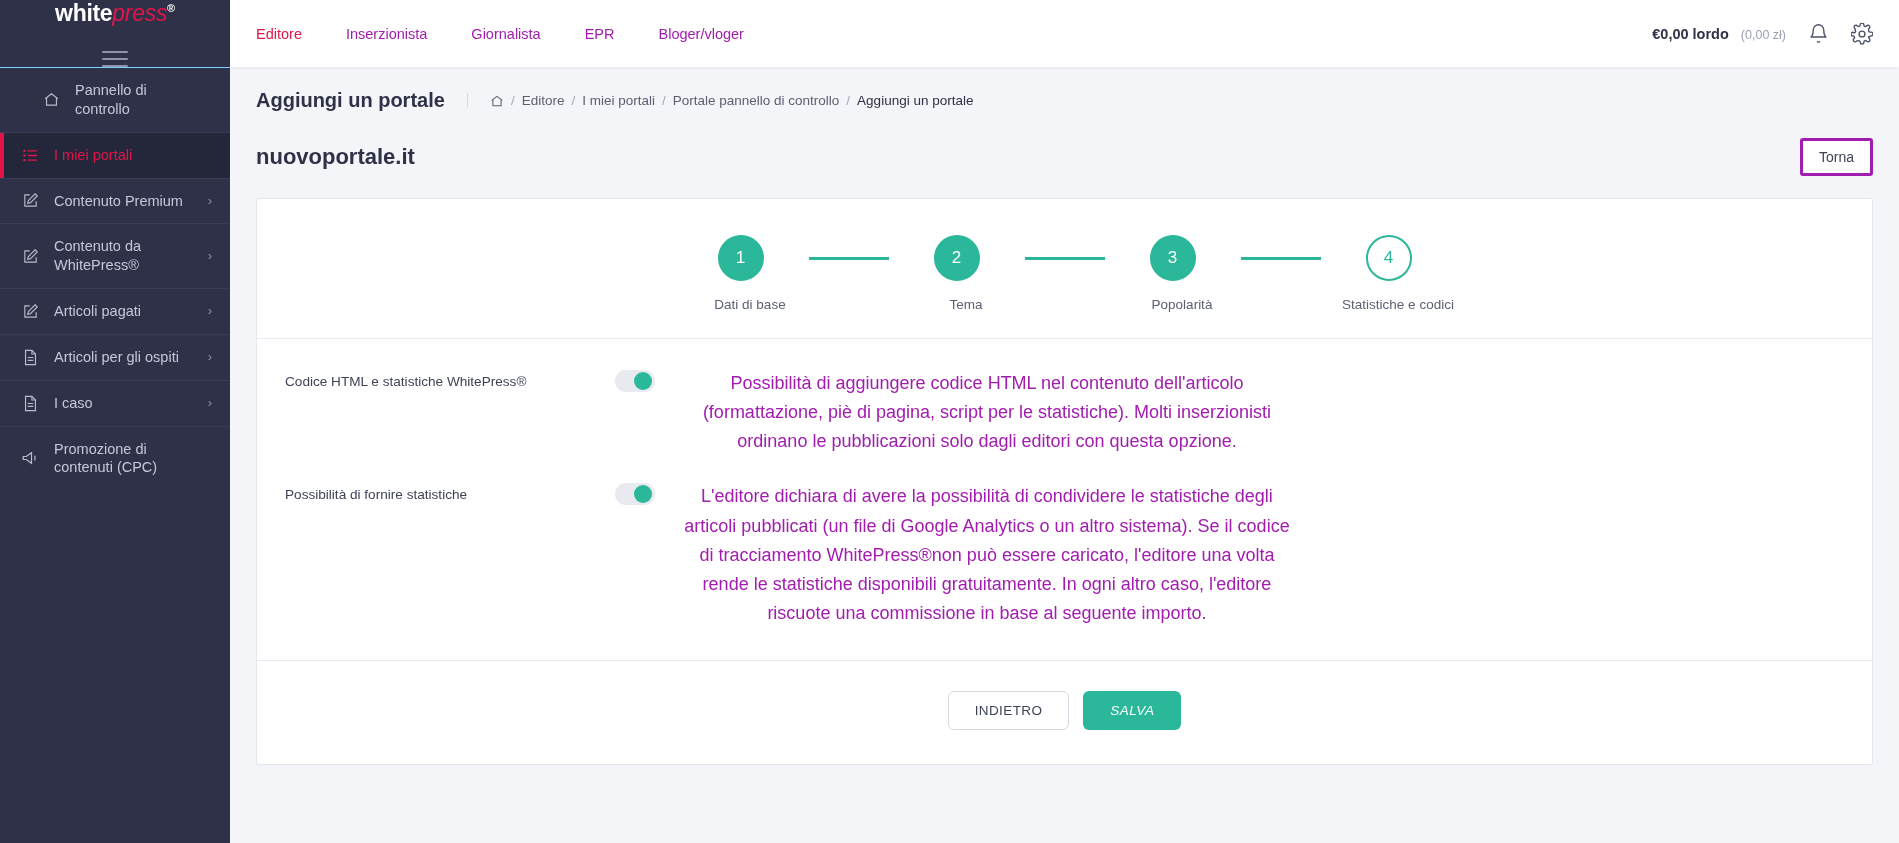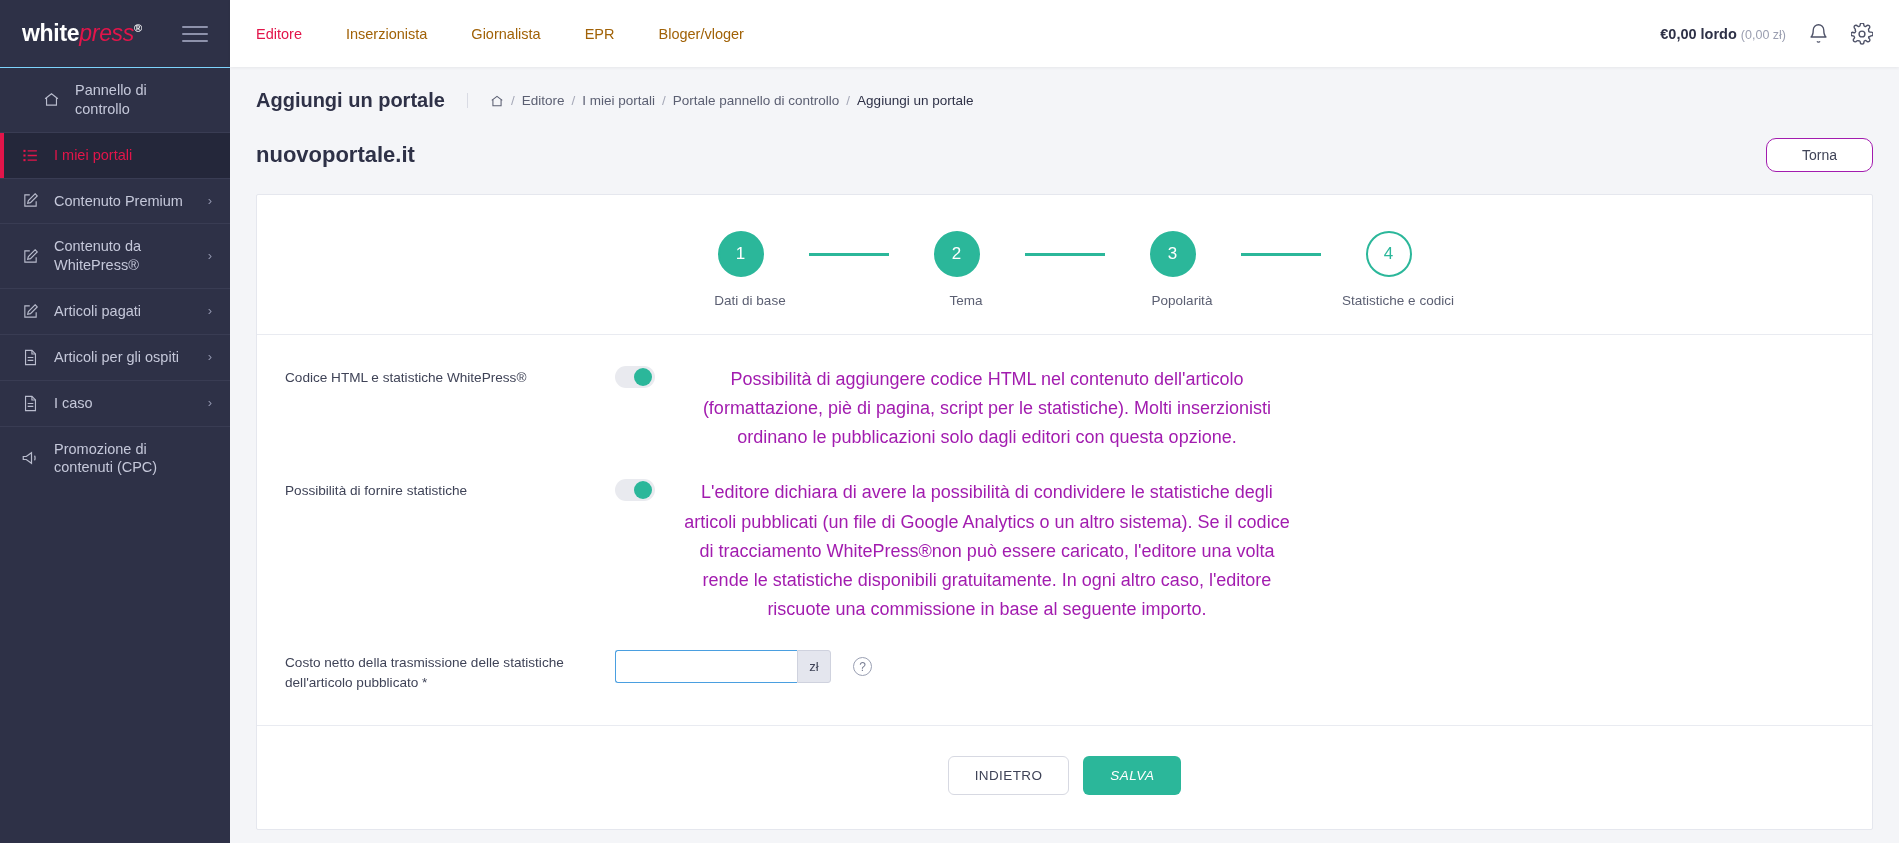--- a/index.html
+++ b/index.html
@@ -23,6 +23,7 @@
     display: flex; align-items: center;
     padding: 0 22px;
     justify-content: space-between;
+    flex-direction: column;
   }
   .logo { font-size: 23px; letter-spacing: -.3px; white-space: nowrap; }
   .logo .w { color:#fff; font-weight: 700; }

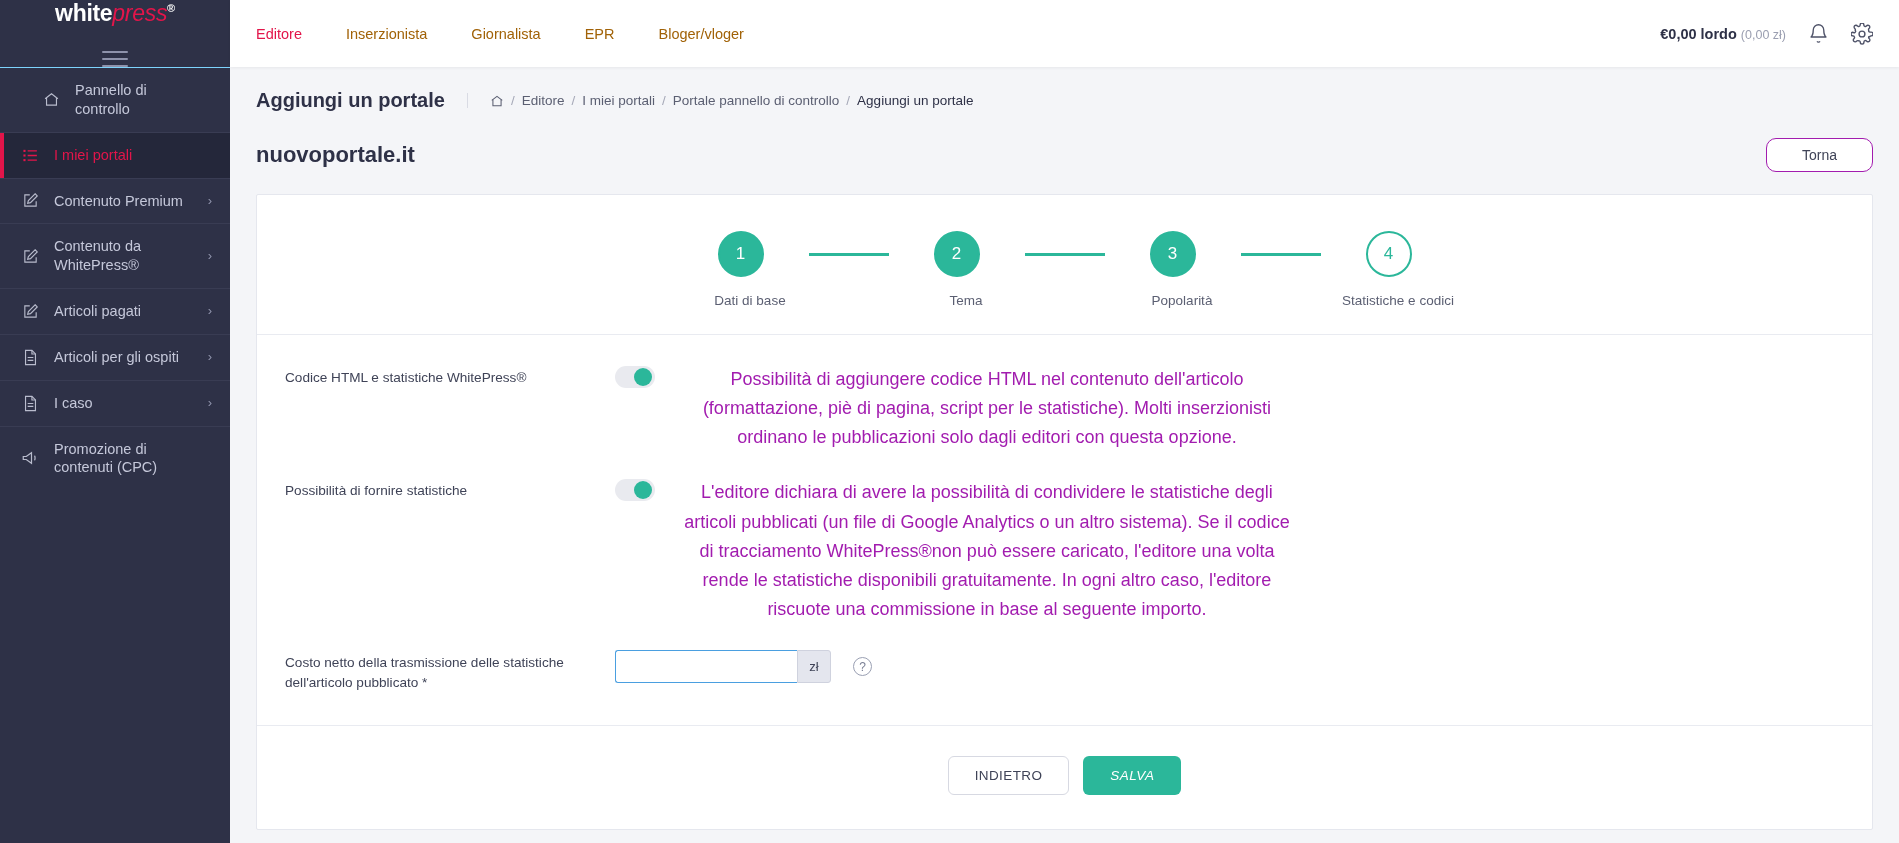--- a/index.html
+++ b/index.html
@@ -74,7 +74,7 @@
     height: 100%;
     display:flex; align-items:center;
     font-size: 14.5px;
-    color:#a16207;
+    color:#a21caf;
     text-decoration:none;
     cursor:pointer;
     white-space: nowrap;

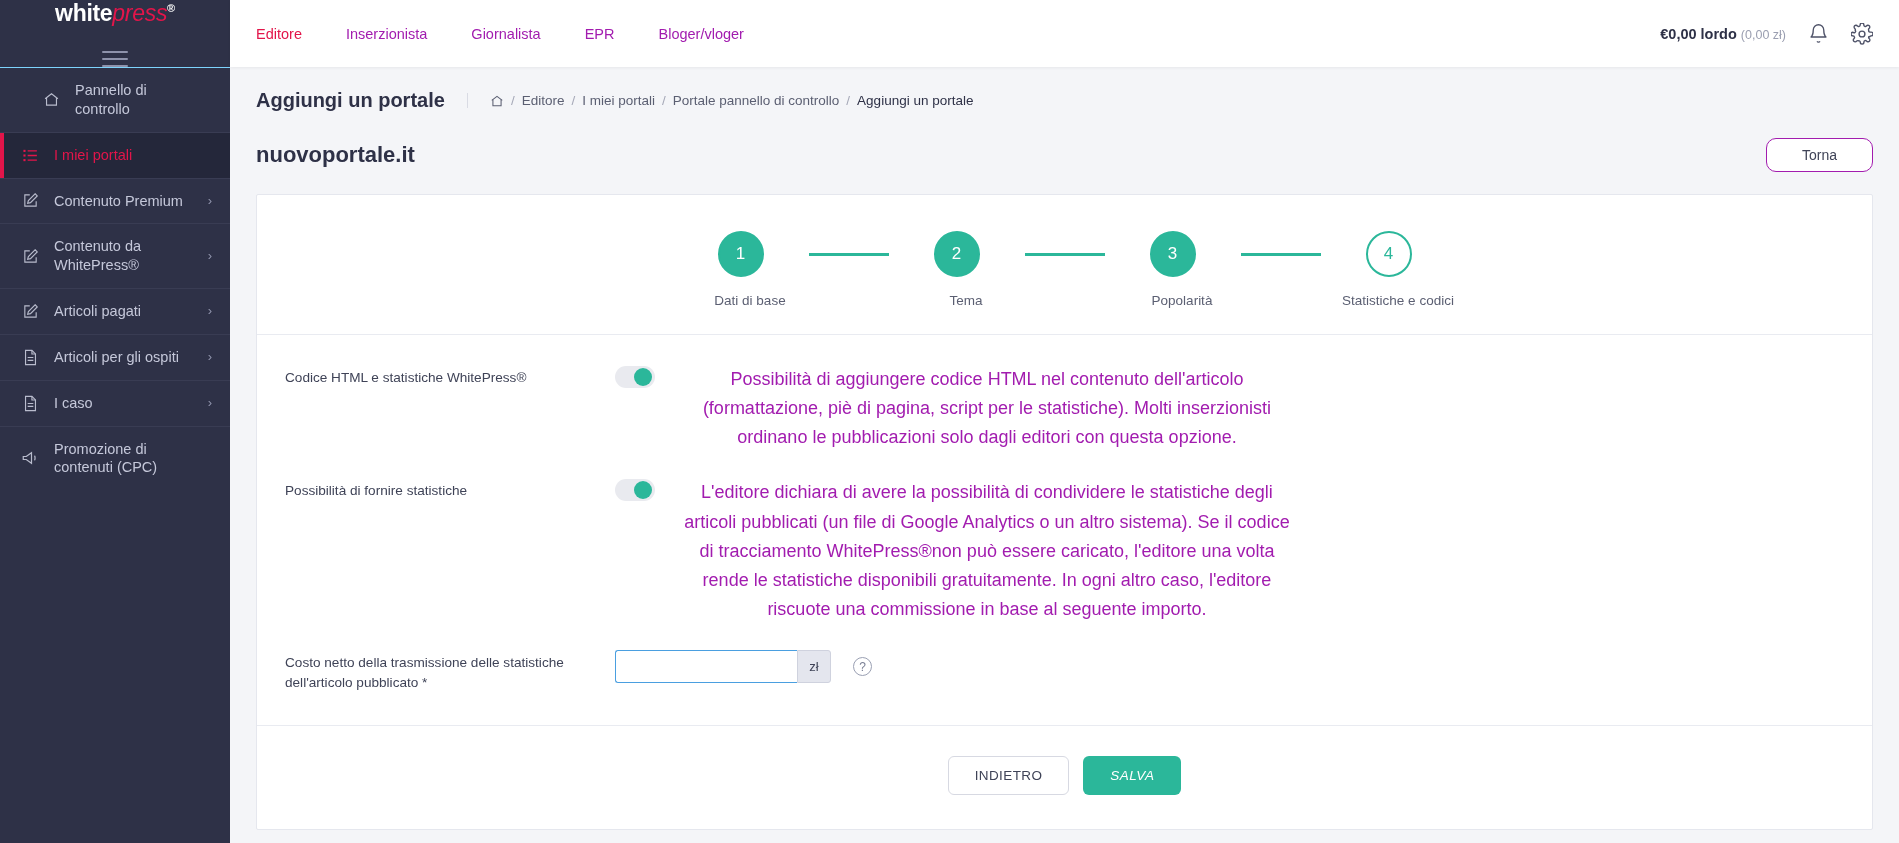--- a/index.html
+++ b/index.html
@@ -83,7 +83,7 @@
   .topnav a.sel { color:#e2154a; }
   .topbar-right { margin-left:auto; display:flex; align-items:center; gap:22px; }
   .balance { font-size: 14.5px; color:#2e3147; font-weight:600; white-space:nowrap;}
-  .balance .sub { color:#9a9eb0; font-weight:400; font-size:12.5px; margin-left:4px;}
+  .balance .sub { color:#9a9eb0; font-weight:400; font-size:12.5px; margin-left:12px;}
   .icon-btn { cursor:pointer; display:flex; align-items:center; color:#4d5167;}
 
   .content { flex:1; overflow:hidden; background:#f4f5f8; }

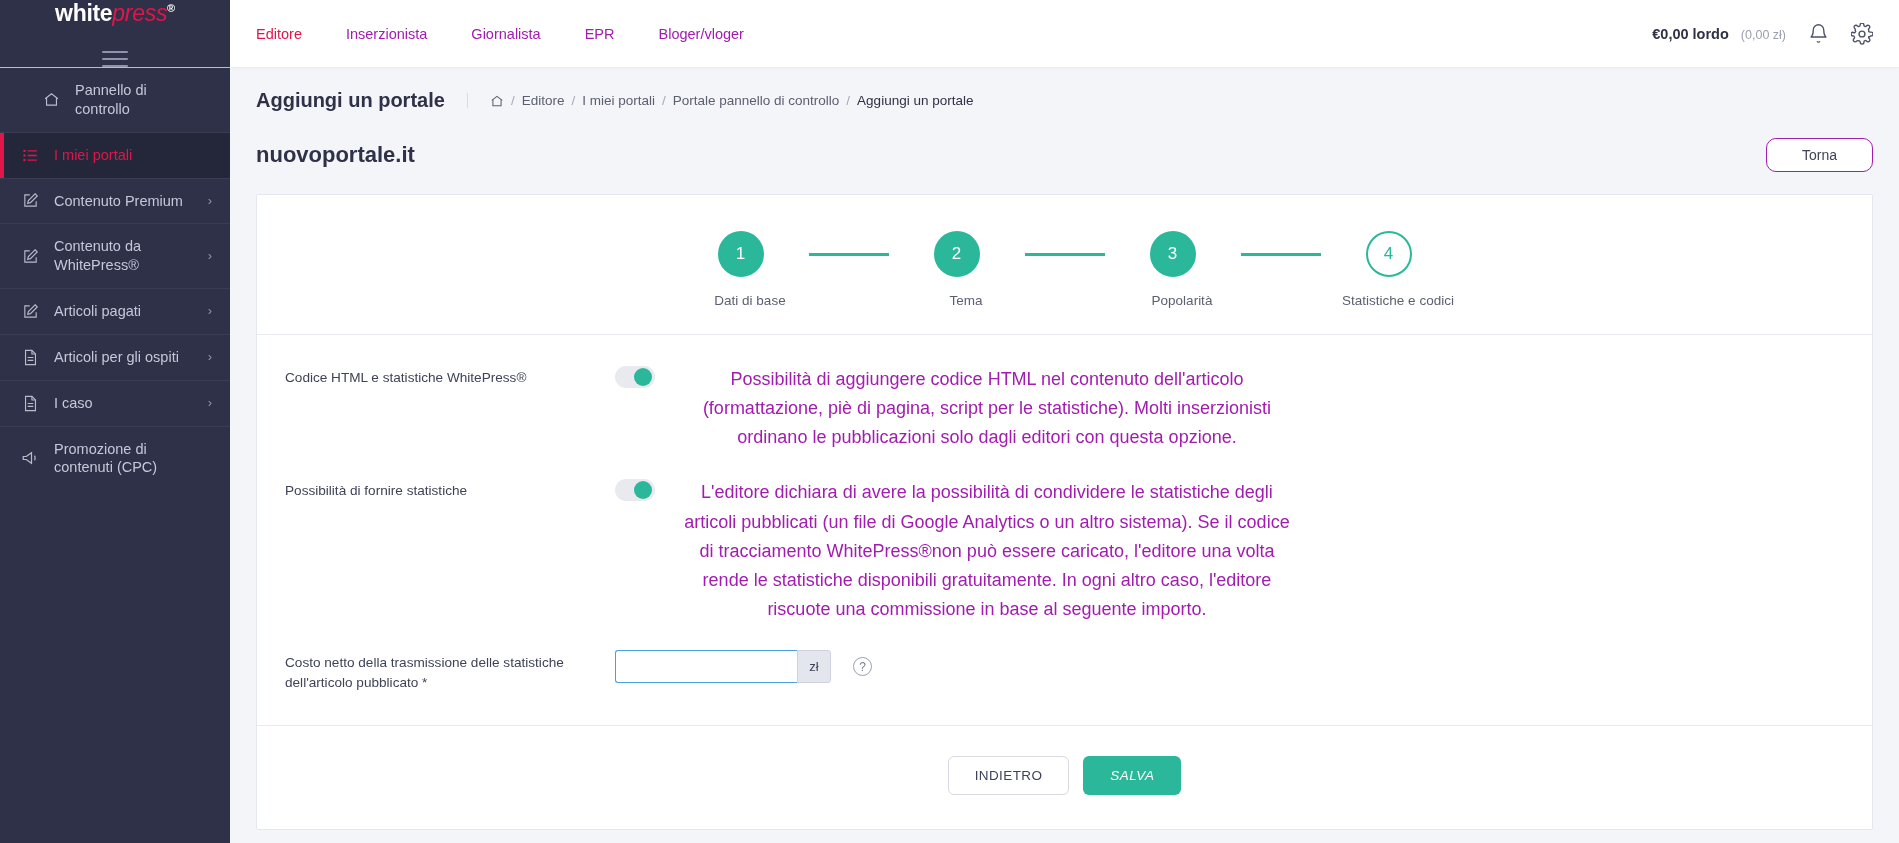--- a/index.html
+++ b/index.html
@@ -116,8 +116,8 @@
   .title-row h2 { font-size: 22px; font-weight:700; color:#2e3147;}
   .btn-torna {
     margin-left:auto;
-    background:#fff; border:1px solid #a21caf; border-radius:10px;
-    padding: 8px 35px; font-size: 14px; color:#3f4357; cursor:pointer;
+    background:#fff; border:3px solid #a21caf; border-radius:3px;
+    padding: 8px 16px; font-size: 14px; color:#3f4357; cursor:pointer;
   }
 
   .card {

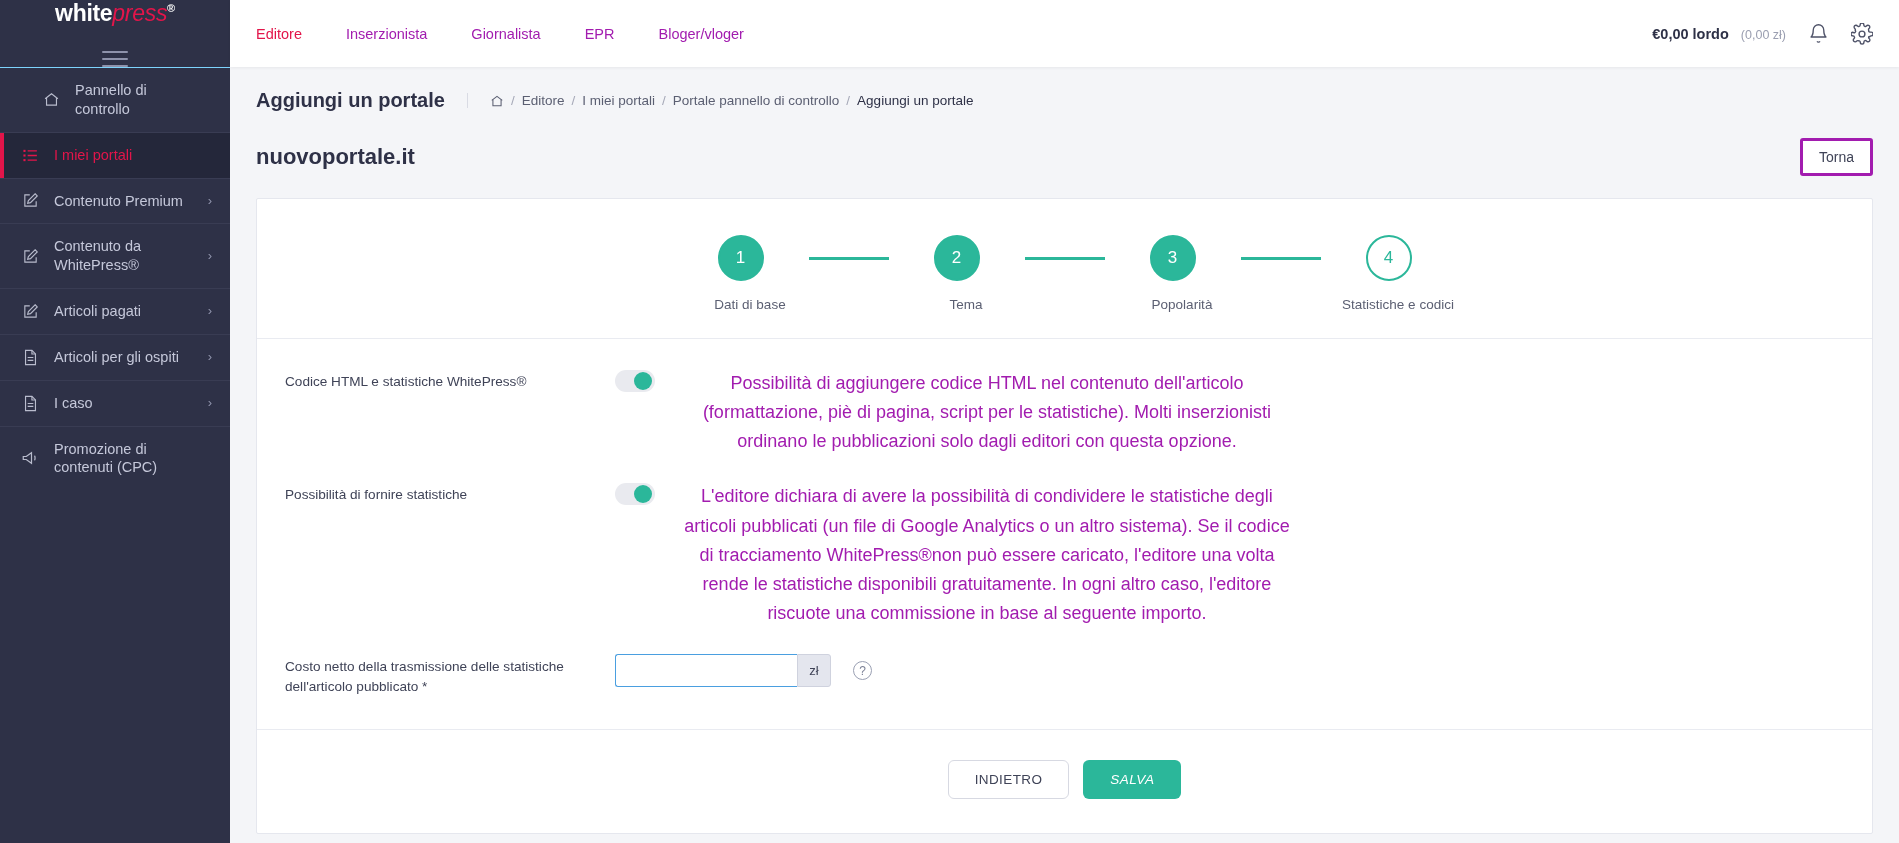--- a/index.html
+++ b/index.html
@@ -409,16 +409,6 @@
             </div>
           </div>
 
-          <div class="frow">
-            <div class="flabel">Costo netto della trasmissione delle statistiche dell'articolo pubblicato *</div>
-            <div class="fctl">
-              <div class="input-wrap">
-                <input class="txt-input" type="text" value="" style="">
-                <span class="suffix">zł</span>
-              </div>
-              <div class="qmark">?</div>
-            </div>
-          </div>
 
         </div>
 

